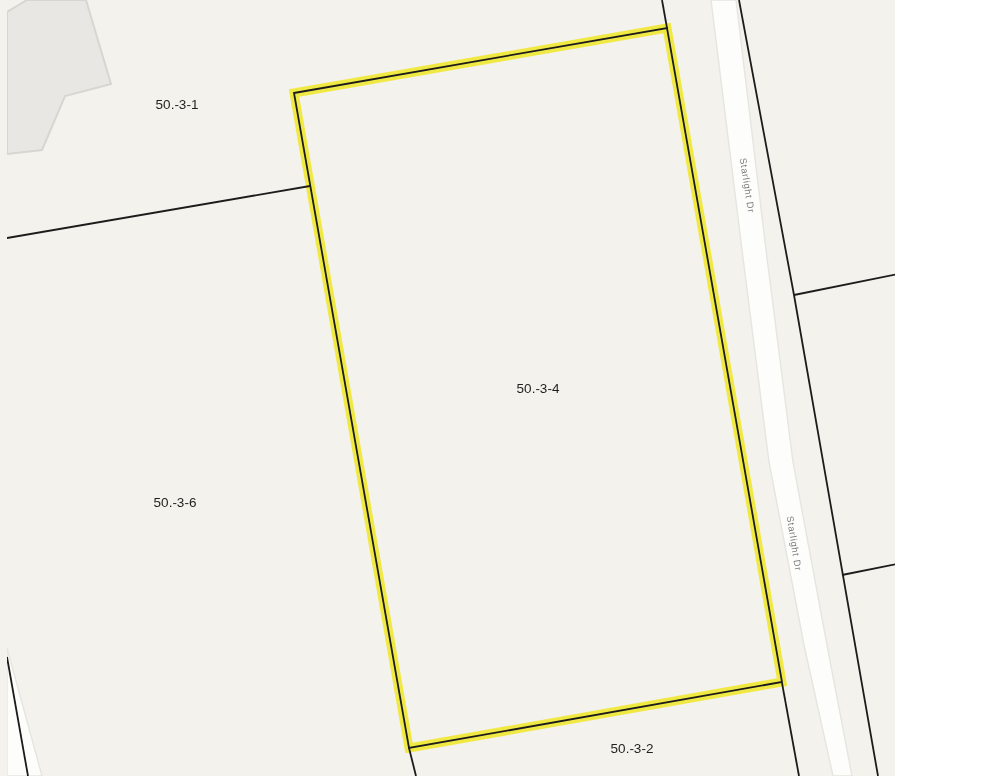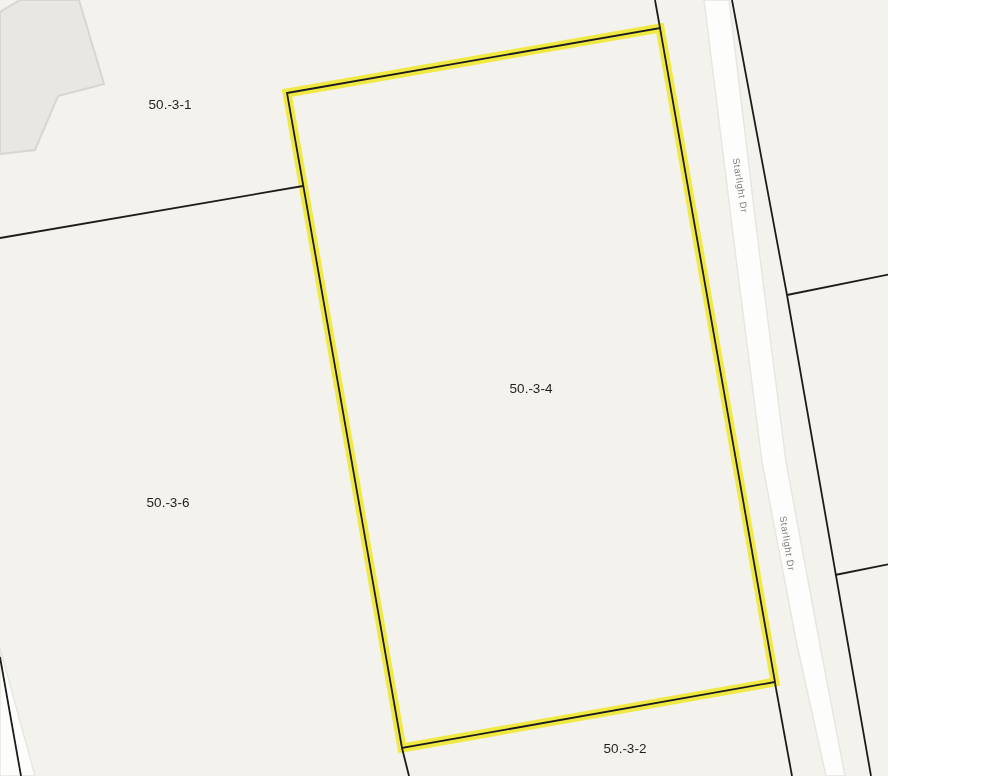--- a/index.html
+++ b/index.html
@@ -13,6 +13,7 @@
     height: 776px;
     overflow: hidden;
     background: var(--background, #f3f2ec);
+    padding-left: 7px;
   }
   svg { display: block; }
   .parcel-label {

